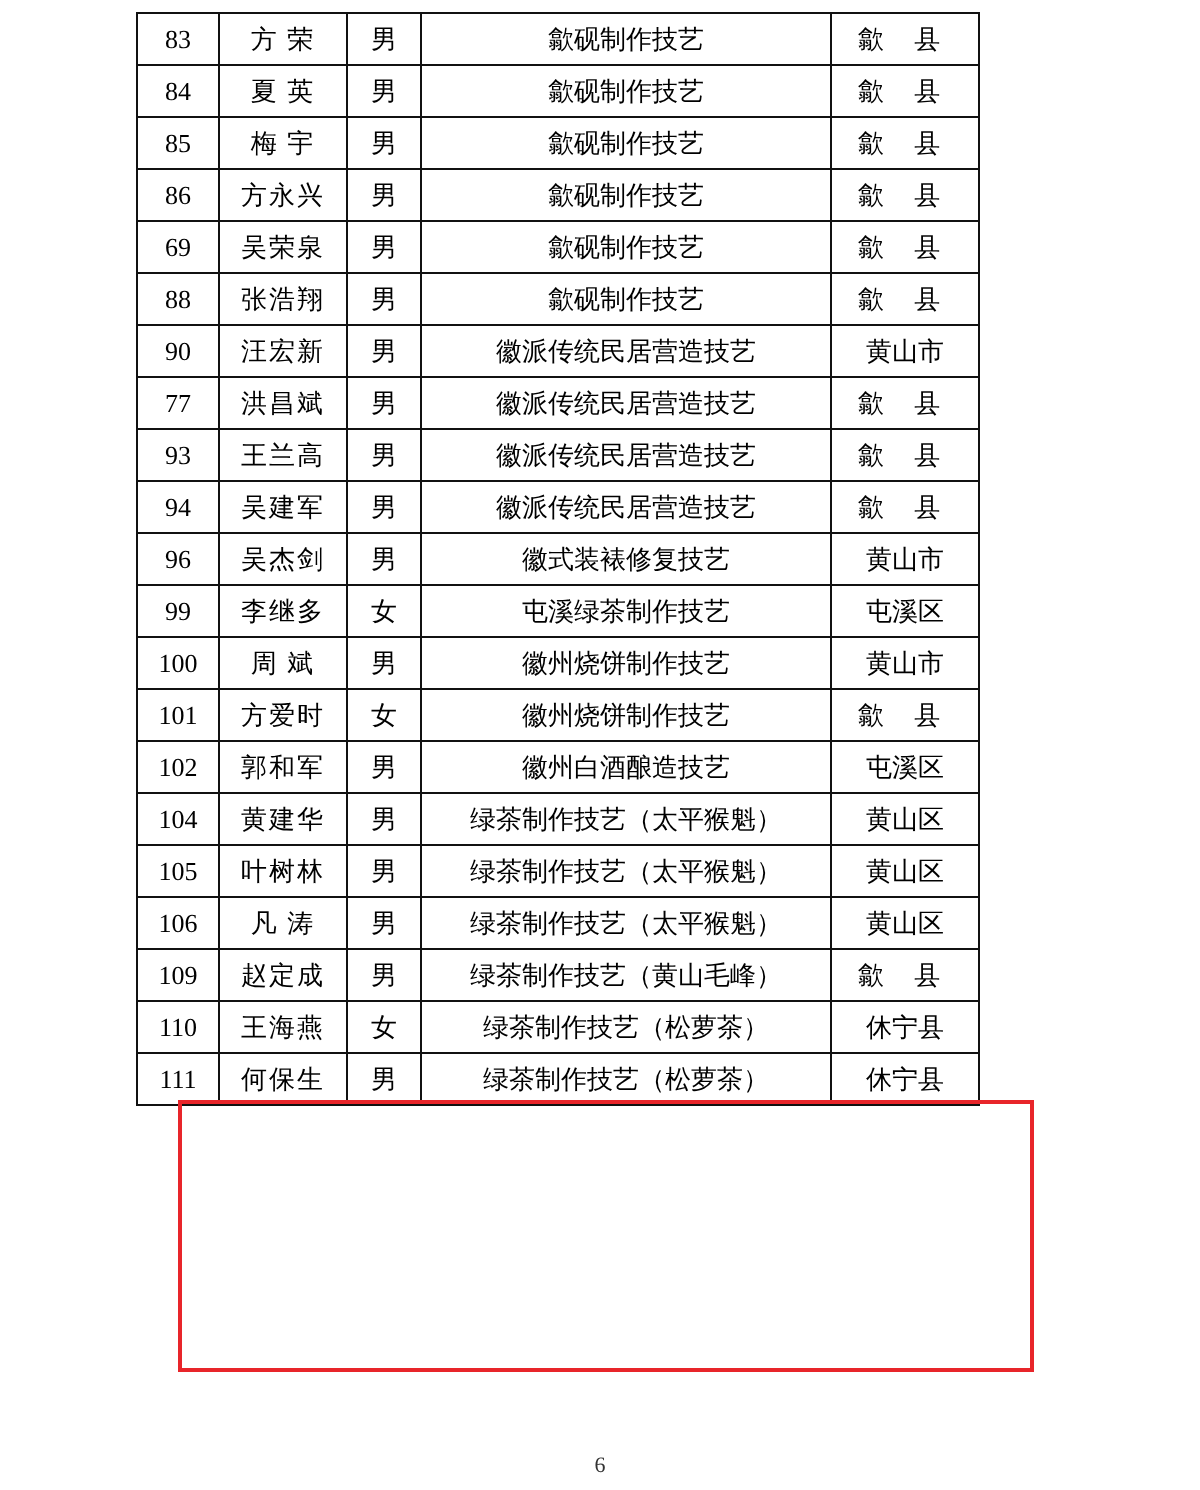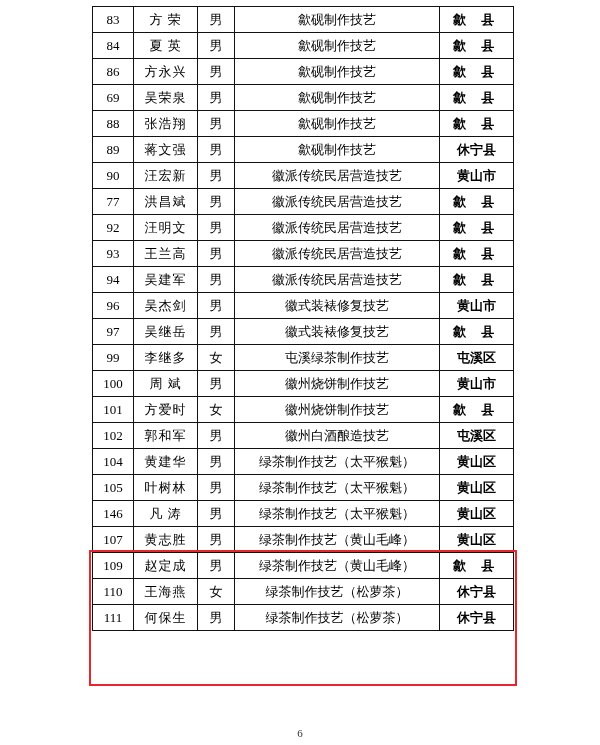--- a/index.html
+++ b/index.html
@@ -19,7 +19,7 @@
     width: 600px;
     height: 745px;
     box-sizing: border-box;
-    padding: 6px 92px 0 92px;
+    padding: 6px 92px 0 68px;
   }
   table.roster {
     border-collapse: collapse;

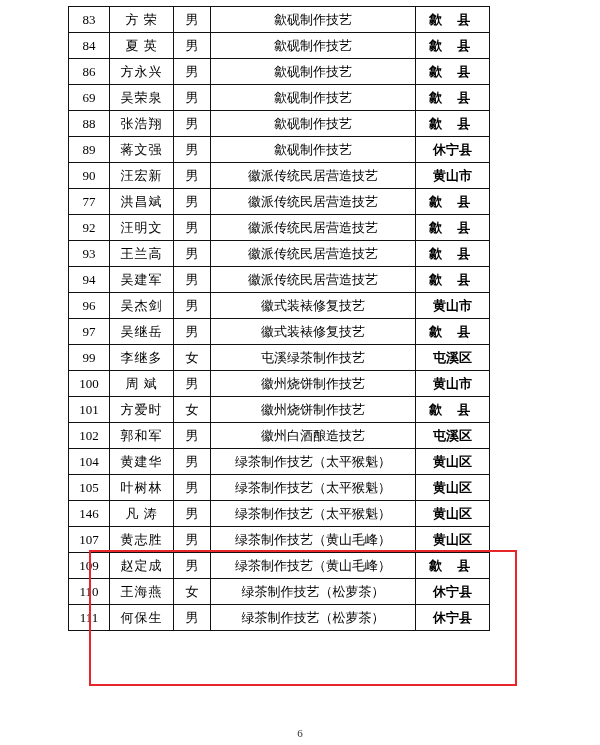--- a/index.html
+++ b/index.html
@@ -41,7 +41,7 @@
   td.c-name  { width: 63px; letter-spacing: 1px; }
   td.c-sex   { width: 36px; }
   td.c-item  { width: 204px; font-size: 12.5px; }
-  td.c-area  { width: 73px; font-weight: bold; }
+  td.c-area  { width: 73px; }
   
   .sp2 { letter-spacing: 6px; padding-left: 6px; }
   .highlight-box {

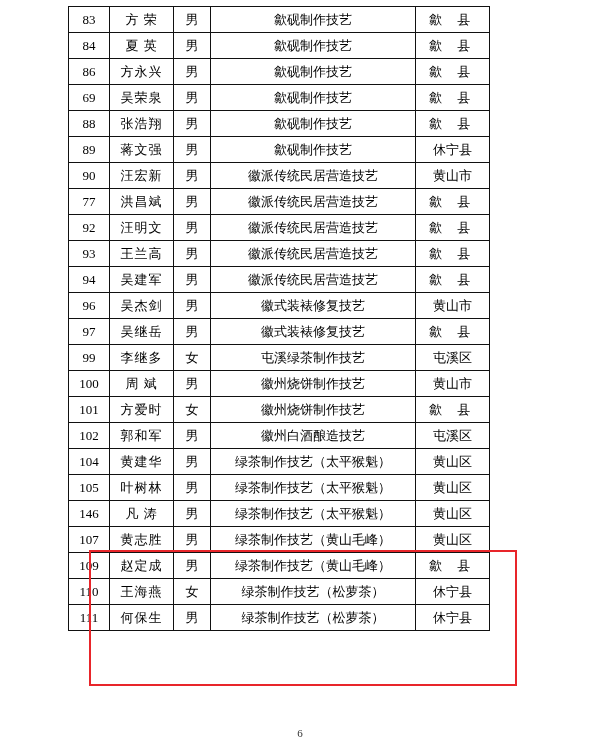--- a/index.html
+++ b/index.html
@@ -82,6 +82,13 @@
           <td class="c-area sp2">歙  县</td>
         </tr>
         <tr>
+          <td class="c-num">85</td>
+          <td class="c-name">梅  宇</td>
+          <td class="c-sex">男</td>
+          <td class="c-item">歙砚制作技艺</td>
+          <td class="c-area sp2">歙  县</td>
+        </tr>
+        <tr>
           <td class="c-num">86</td>
           <td class="c-name">方永兴</td>
           <td class="c-sex">男</td>

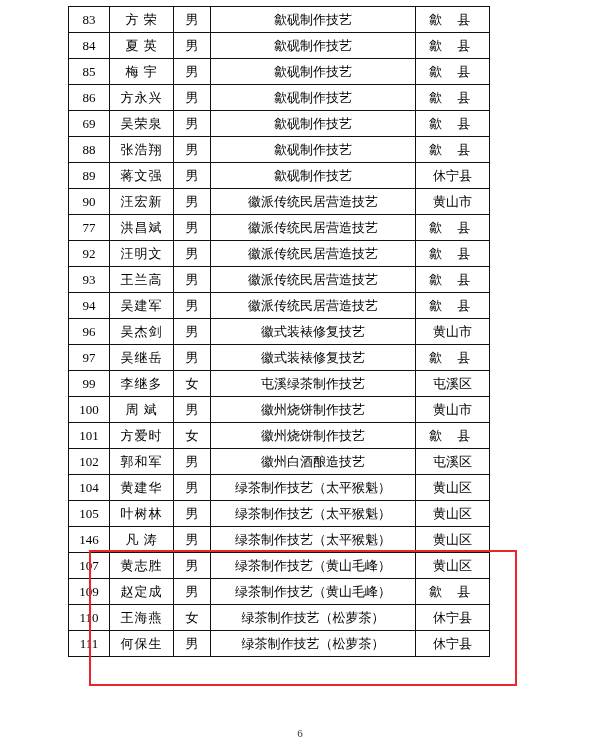--- a/index.html
+++ b/index.html
@@ -110,13 +110,6 @@
           <td class="c-area sp2">歙  县</td>
         </tr>
         <tr>
-          <td class="c-num">89</td>
-          <td class="c-name">蒋文强</td>
-          <td class="c-sex">男</td>
-          <td class="c-item">歙砚制作技艺</td>
-          <td class="c-area">休宁县</td>
-        </tr>
-        <tr>
           <td class="c-num">90</td>
           <td class="c-name">汪宏新</td>
           <td class="c-sex">男</td>

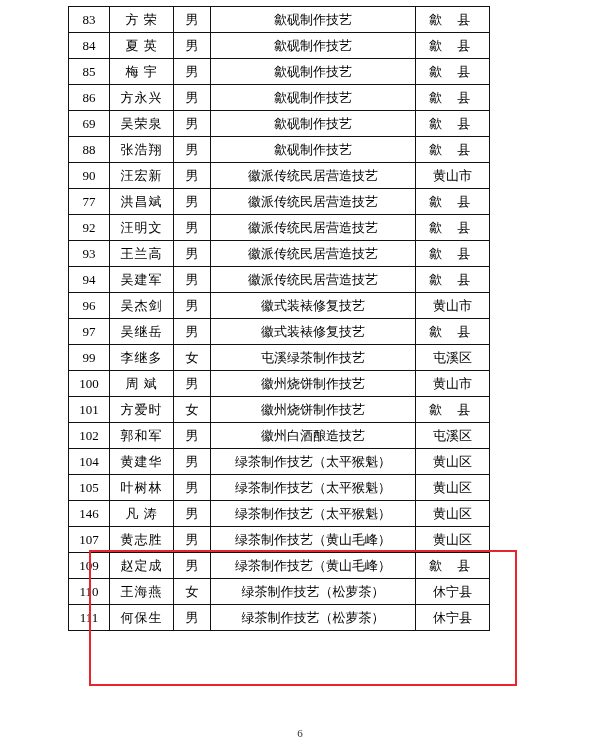--- a/index.html
+++ b/index.html
@@ -124,13 +124,6 @@
           <td class="c-area sp2">歙  县</td>
         </tr>
         <tr>
-          <td class="c-num">92</td>
-          <td class="c-name">汪明文</td>
-          <td class="c-sex">男</td>
-          <td class="c-item">徽派传统民居营造技艺</td>
-          <td class="c-area sp2">歙  县</td>
-        </tr>
-        <tr>
           <td class="c-num">93</td>
           <td class="c-name">王兰高</td>
           <td class="c-sex">男</td>

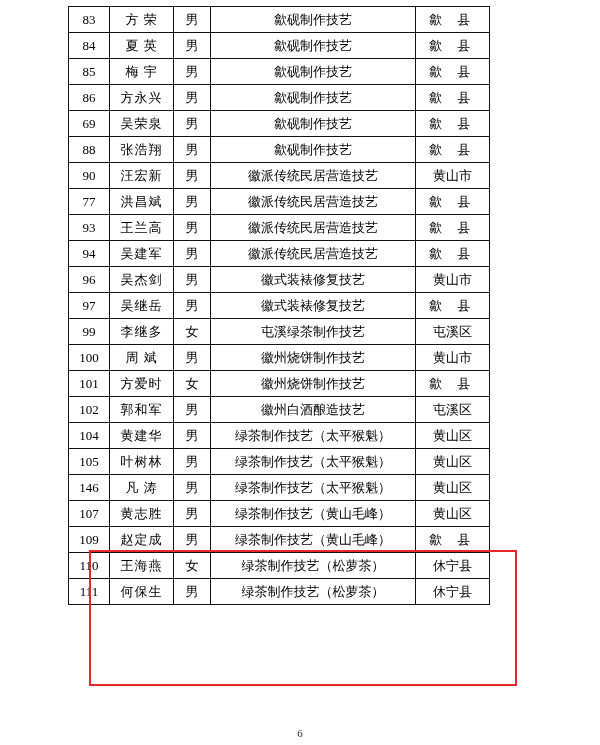--- a/index.html
+++ b/index.html
@@ -145,13 +145,6 @@
           <td class="c-area">黄山市</td>
         </tr>
         <tr>
-          <td class="c-num">97</td>
-          <td class="c-name">吴继岳</td>
-          <td class="c-sex">男</td>
-          <td class="c-item">徽式装裱修复技艺</td>
-          <td class="c-area sp2">歙  县</td>
-        </tr>
-        <tr>
           <td class="c-num">99</td>
           <td class="c-name">李继多</td>
           <td class="c-sex">女</td>

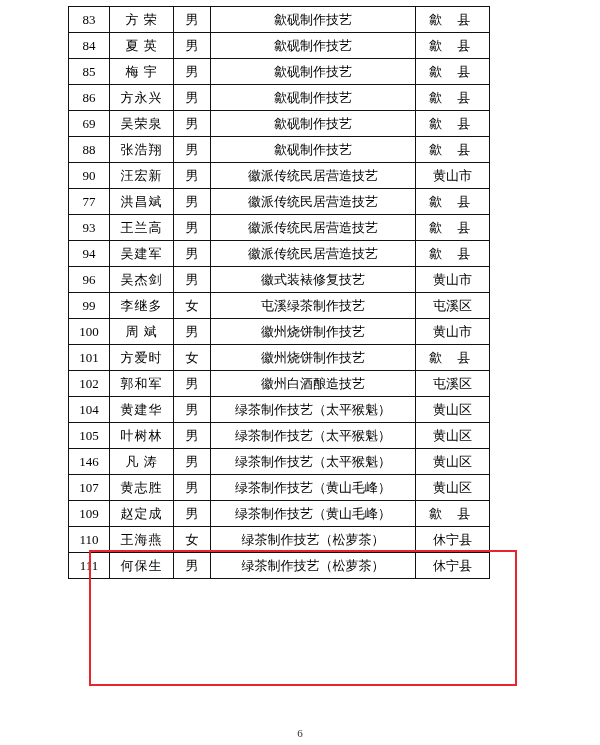--- a/index.html
+++ b/index.html
@@ -187,7 +187,7 @@
           <td class="c-area">黄山区</td>
         </tr>
         <tr>
-          <td class="c-num">146</td>
+          <td class="c-num">106</td>
           <td class="c-name">凡  涛</td>
           <td class="c-sex">男</td>
           <td class="c-item">绿茶制作技艺（太平猴魁）</td>

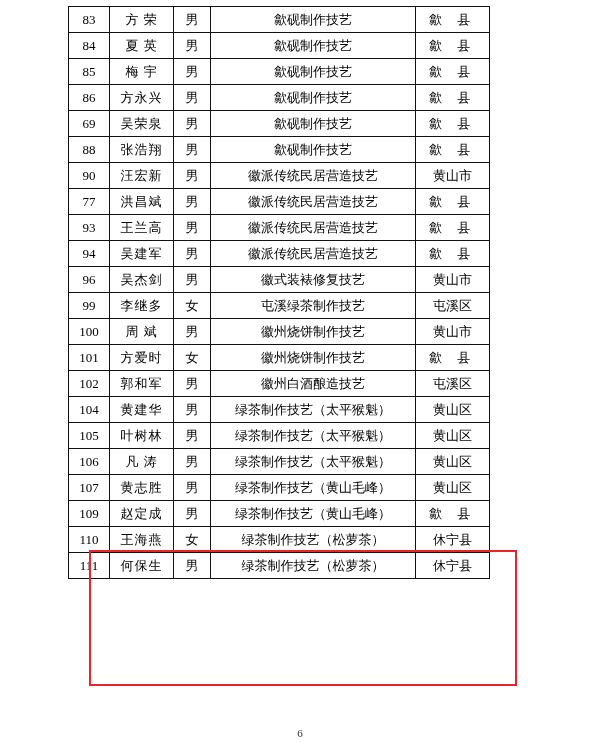--- a/index.html
+++ b/index.html
@@ -194,13 +194,6 @@
           <td class="c-area">黄山区</td>
         </tr>
         <tr>
-          <td class="c-num">107</td>
-          <td class="c-name">黄志胜</td>
-          <td class="c-sex">男</td>
-          <td class="c-item">绿茶制作技艺（黄山毛峰）</td>
-          <td class="c-area">黄山区</td>
-        </tr>
-        <tr>
           <td class="c-num">109</td>
           <td class="c-name">赵定成</td>
           <td class="c-sex">男</td>

